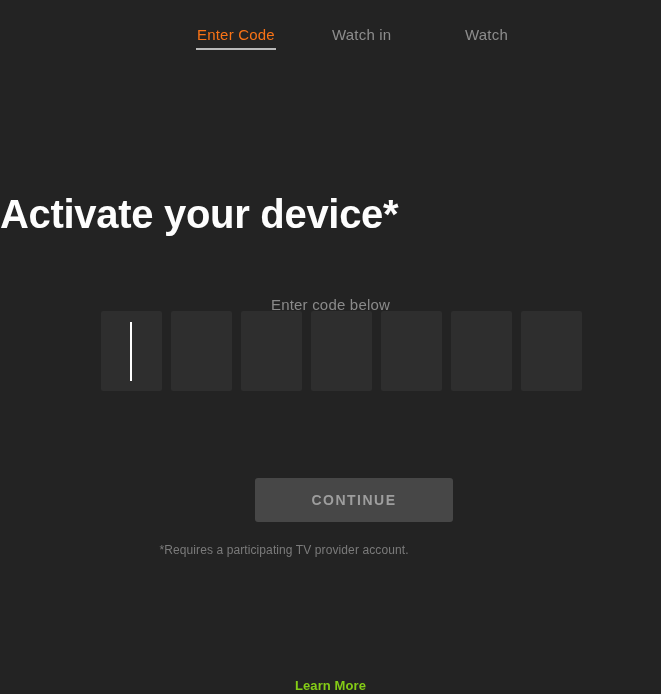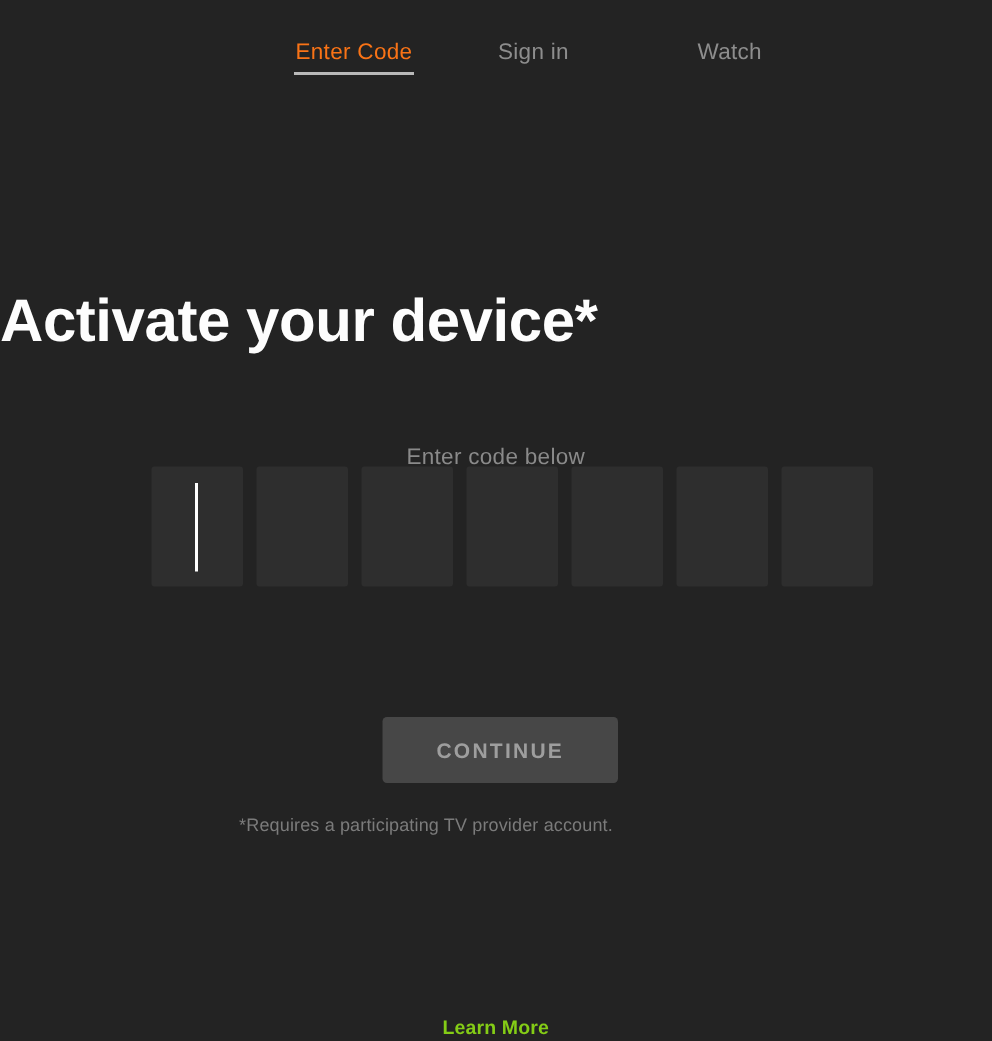--- a/index.html
+++ b/index.html
@@ -178,7 +178,7 @@
     <span>Enter Code</span>
   </div>
   <div class="nav-item sign-in">
-    <span>Sign in</span>
+    <span>Watch in</span>
   </div>
   <div class="nav-item watch">
     <span>Watch</span>

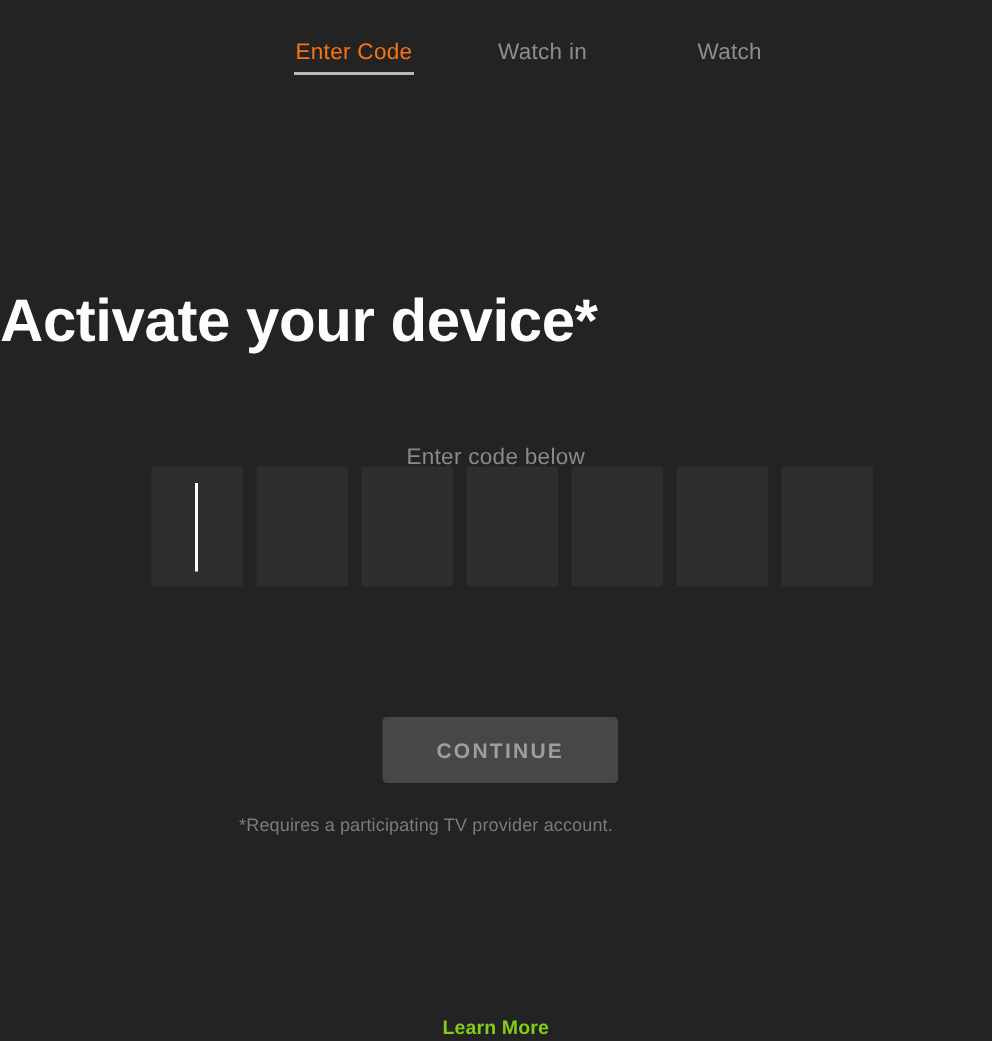--- a/index.html
+++ b/index.html
@@ -126,7 +126,7 @@
     position: absolute;
     top: 478px;
     left: 255px;
-    width: 157px;
+    width: 198px;
     height: 44px;
     background: #474747;
     border: none;

